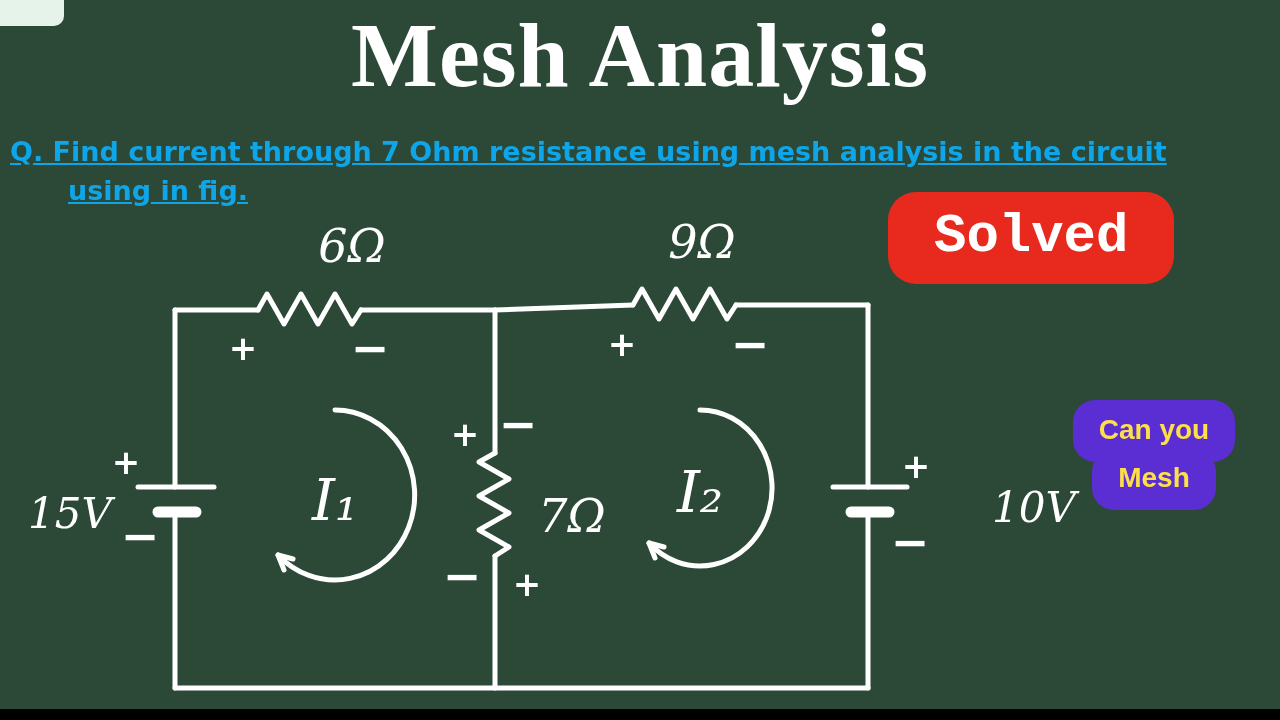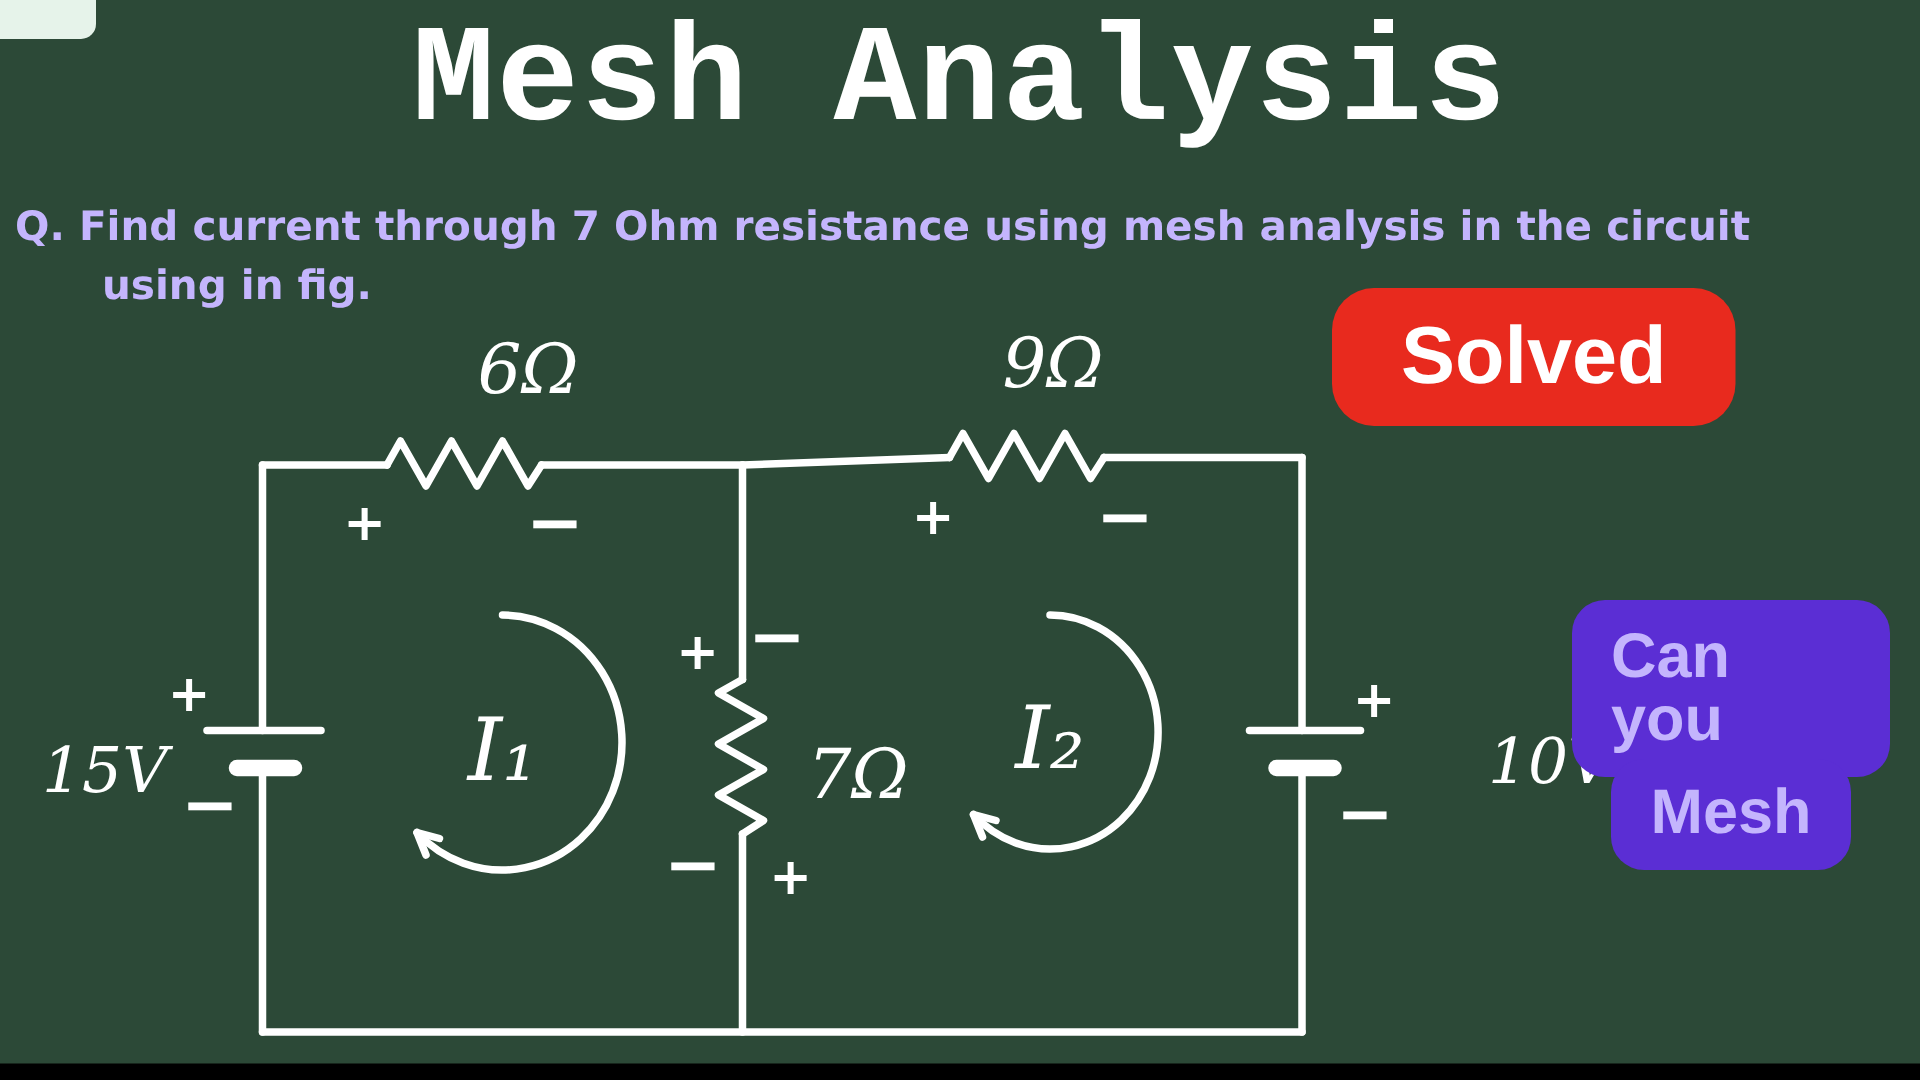--- a/index.html
+++ b/index.html
@@ -24,7 +24,7 @@
     margin: 0;
     text-align: center;
     color: #ffffff;
-    font-family: Liberation Mono, monospace;
+    font-family: Liberation Serif, serif;
     font-weight: bold;
     font-size: 92px;
     letter-spacing: 1px;

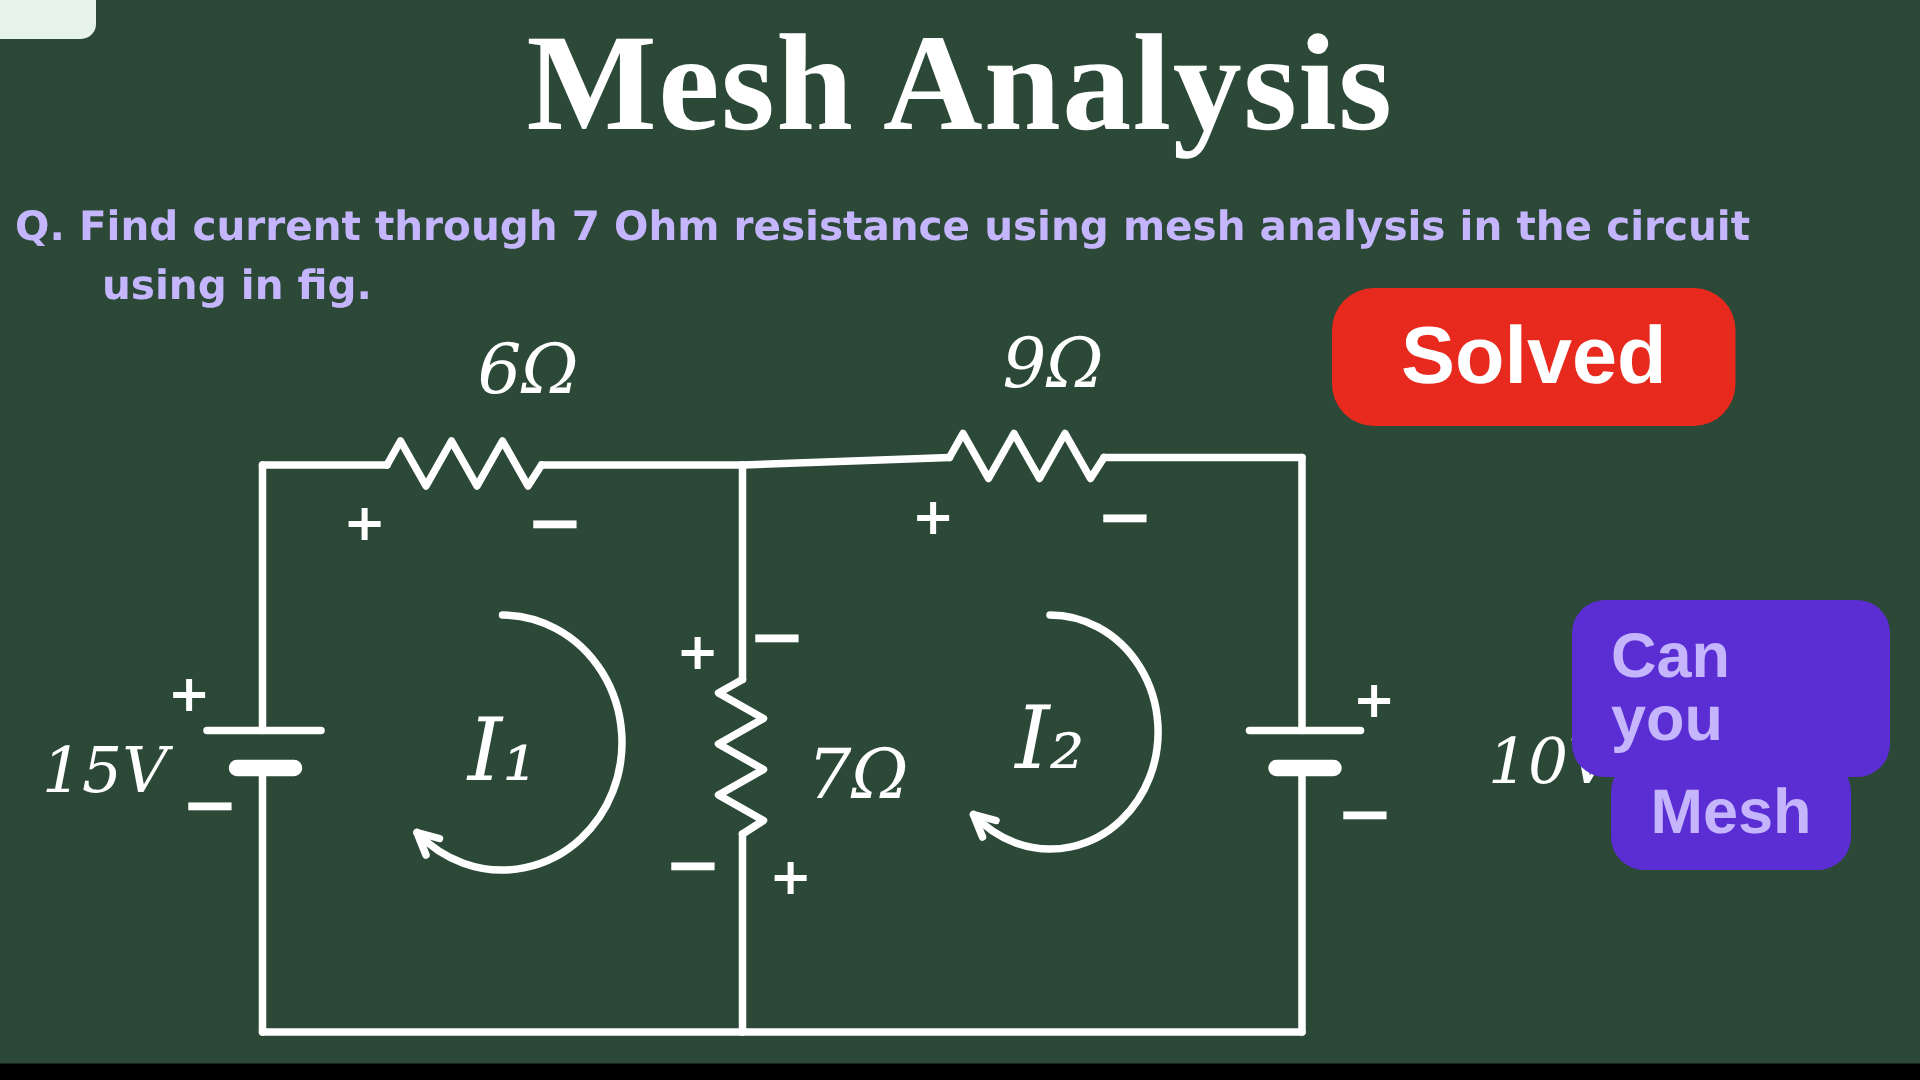--- a/index.html
+++ b/index.html
@@ -32,11 +32,12 @@
 
   .question {
     position: absolute; top: 136px; left: 10px;
-    color: #c4b5fd;
+    color: #0ea5e9;
     font-family: "DejaVu Sans", sans-serif;
     font-weight: bold;
     font-size: 27px;
     white-space: nowrap;
+    text-decoration: underline;
   }
   .q2 { padding-left: 58px; margin-top: 8px; }
 

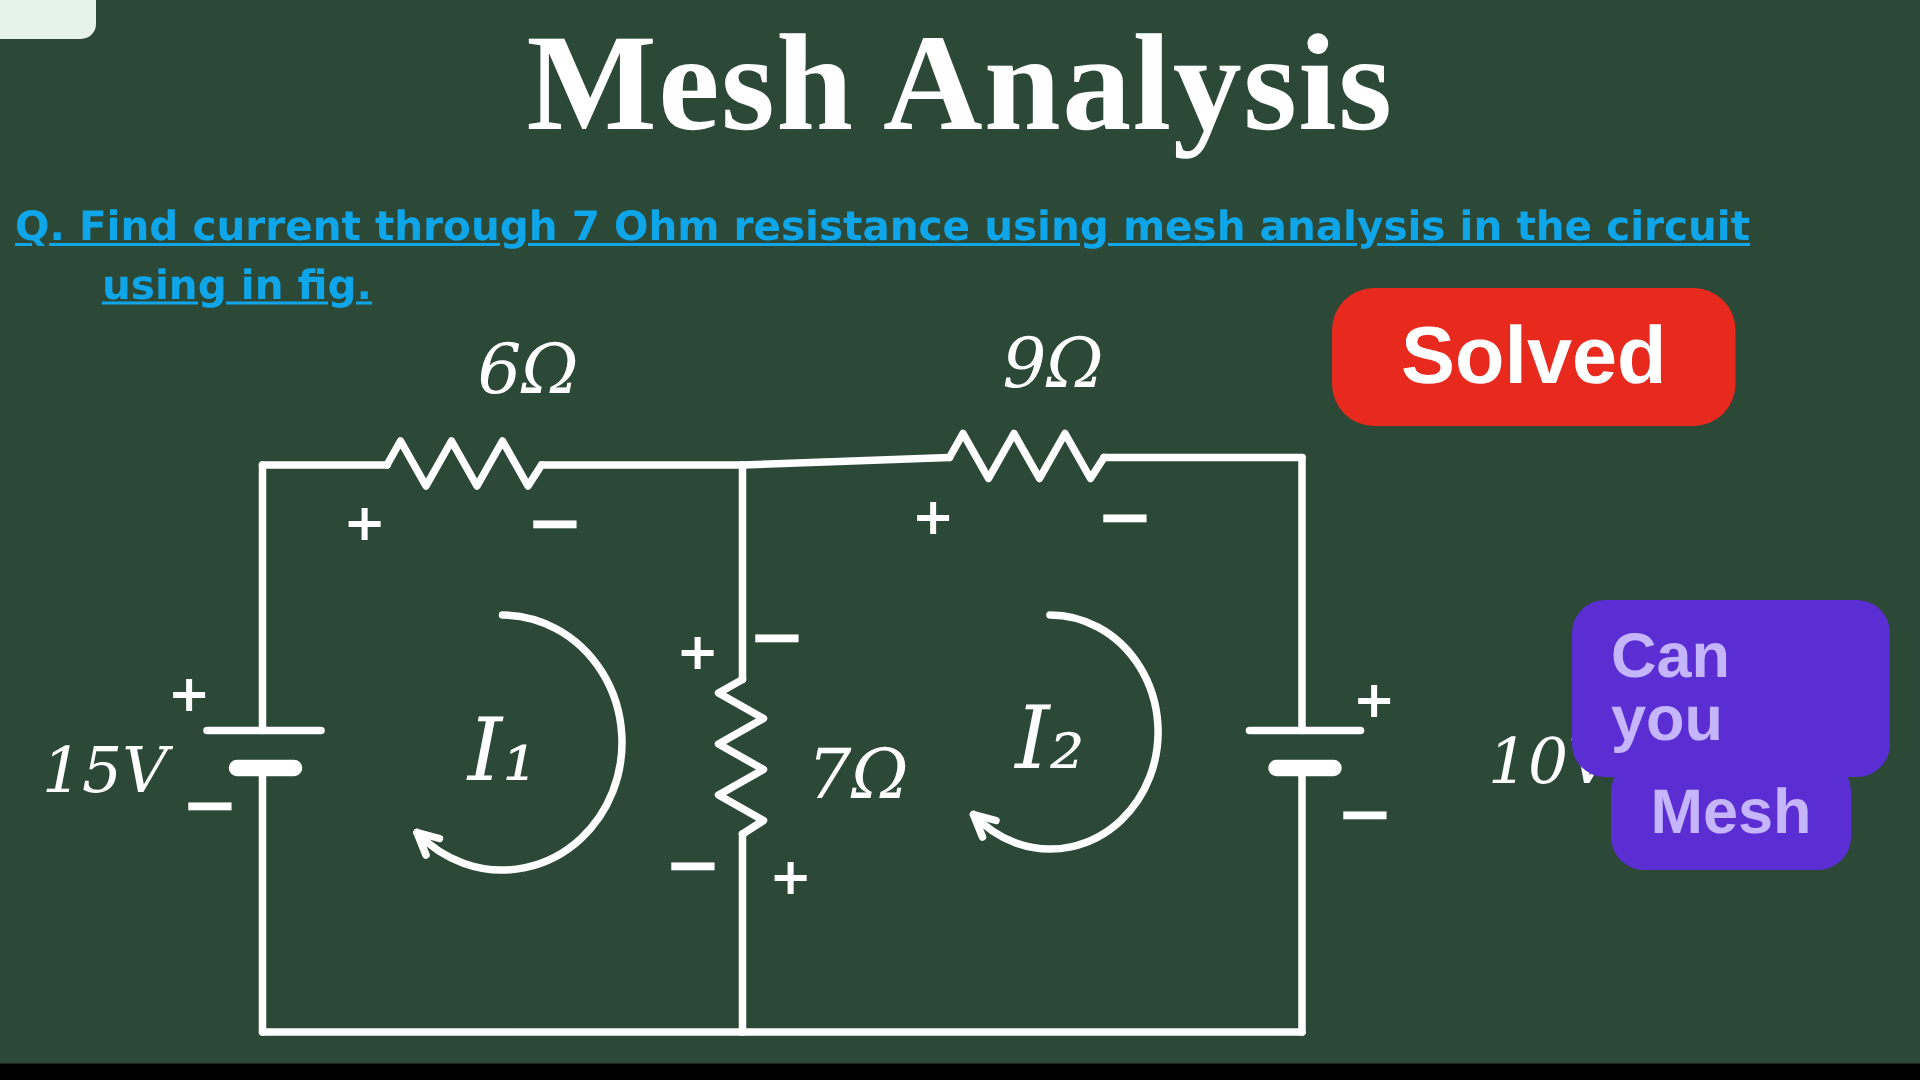--- a/index.html
+++ b/index.html
@@ -75,6 +75,7 @@
     font-weight: bold; font-size: 54px;
     border-radius: 28px;
     line-height: 1.0;
+    font-family: Liberation Mono, monospace;
   }
   .badge-red .b1 { padding: 18px 46px 20px; }
   .badge-red .b2 { padding: 16px 36px 20px; margin-top: -16px; }

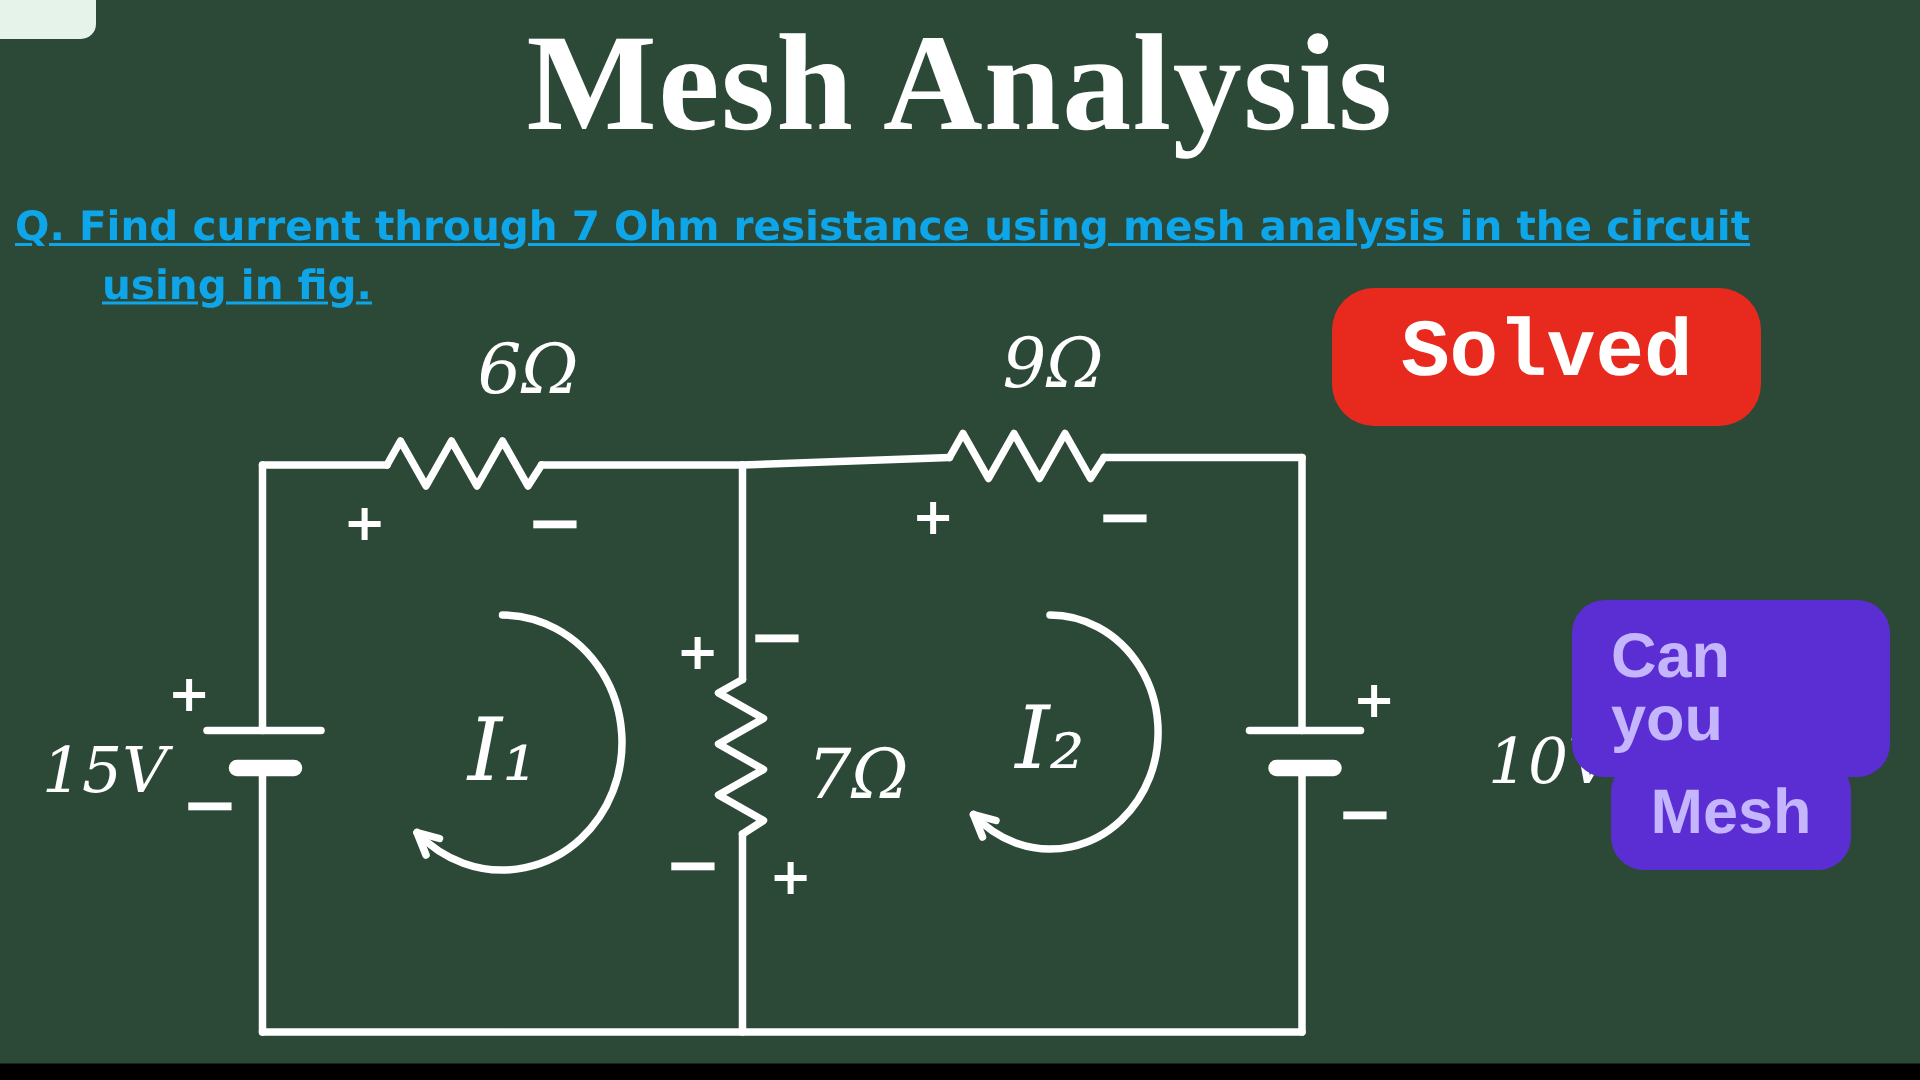--- a/index.html
+++ b/index.html
@@ -85,10 +85,11 @@
     display: flex; flex-direction: column; align-items: center;
   }
   .badge-purple .line {
-    background: #5b2ed4; color: #c4b5fd;
-    font-weight: bold; font-size: 42px;
+    background: #5b2ed4; color: #fde047;
+    font-weight: bold; font-size: 28px;
     border-radius: 22px;
     line-height: 1.0;
+    text-align: right;
   }
   .badge-purple .p1 { padding: 16px 26px 18px; }
   .badge-purple .p2 { padding: 14px 26px 18px; margin-top: -12px; }

